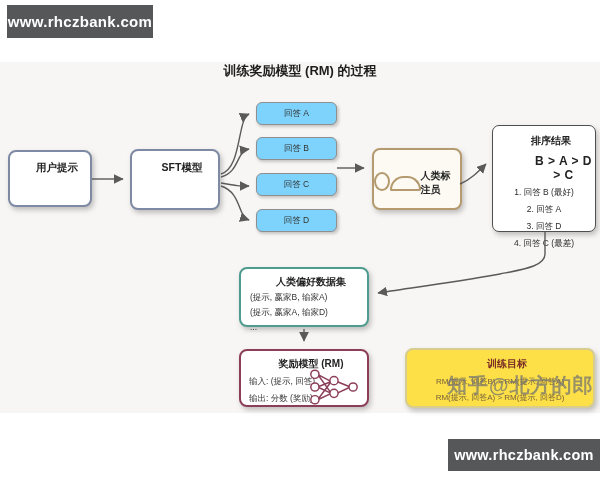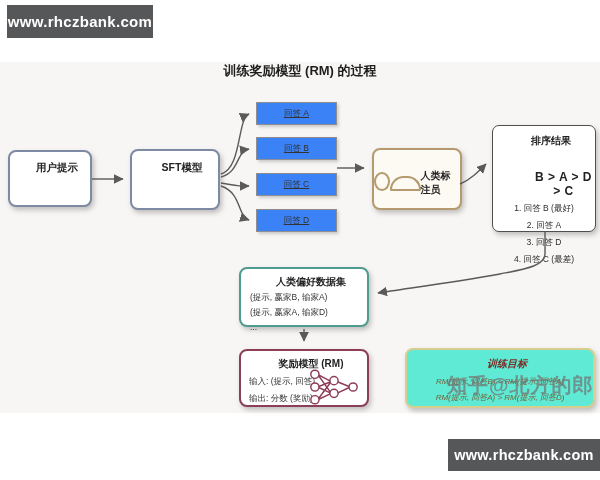--- a/index.html
+++ b/index.html
@@ -18,9 +18,9 @@
   #user-prompt{left:8px;top:150px;width:84px;height:57px;border:2px solid #7e89a3;padding-top:9px;font-size:10.5px;}
   #sft-model{left:130px;top:149px;width:90px;height:61px;border:2px solid #7e89a3;padding-top:10px;font-size:10.5px;}
   .answer{position:absolute;left:256px;width:81px;height:23px;border:1.5px solid #8f8f8f;
-          border-radius:0;background:#3b82f6;box-sizing:border-box;
+          border-radius:6px;background:#7dd3fc;box-sizing:border-box;
           display:flex;align-items:center;justify-content:center;font-size:8.5px;color:#333;
-          box-shadow:1.5px 2px 3px rgba(90,90,90,.3);text-decoration:underline;}
+          box-shadow:1.5px 2px 3px rgba(90,90,90,.3);}
   #annotator{left:372px;top:148px;width:90px;height:62px;border:2px solid #b49a6e;background:#fdfaf3;
              display:flex;flex-direction:row;align-items:center;padding-top:5px;}
   #annotator .head{width:19px;height:19px;border:2px solid #b49a6e;border-radius:50%;background:#fdfaf3;box-sizing:border-box;}

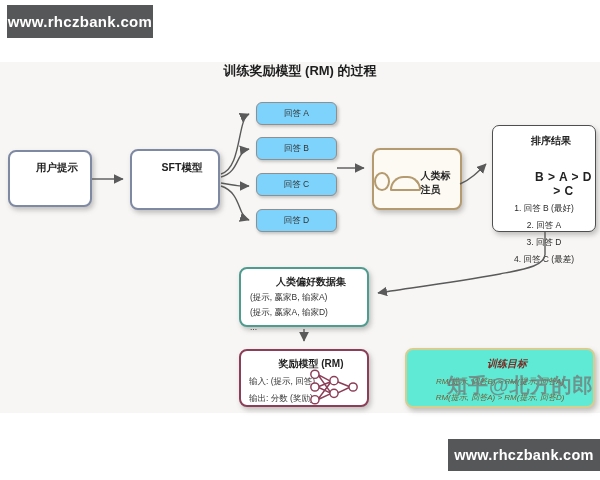--- a/index.html
+++ b/index.html
@@ -29,7 +29,7 @@
   #annotator .lbl{font-size:10px;font-weight:bold;margin-top:2px;}
   #ranking{left:492px;top:125px;width:104px;height:107px;border:1.5px solid #4f4f4f;border-radius:7px;
            text-align:center;padding-top:8px;font-size:10px;}
-  #ranking .order{font-size:12px;font-weight:bold;margin-top:22px;letter-spacing:.5px;padding-left:39px;}
+  #ranking .order{font-size:12px;font-weight:bold;margin-top:6px;letter-spacing:.5px;padding-left:39px;}
   #ranking .itm{font-size:8.5px;color:#2b2b2b;margin-top:5px;}
   #pref-dataset{left:239px;top:267px;width:130px;height:60px;border:2px solid #4e9b8f;padding-top:6px;font-size:10px;}
   #pref-dataset .ln{font-size:8.5px;font-weight:normal;text-align:left;margin:3px 0 0 9px;color:#333;}

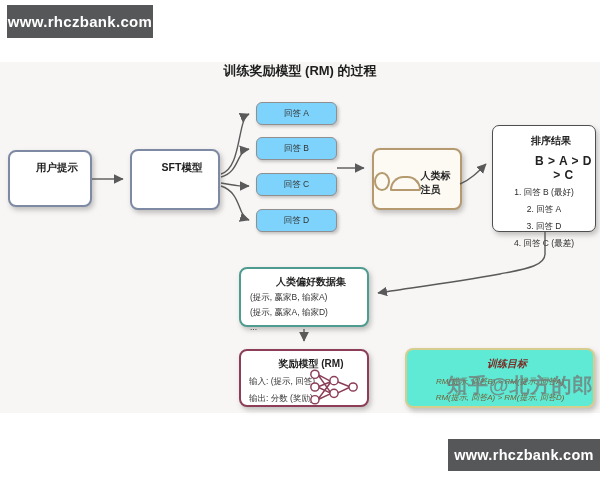--- a/index.html
+++ b/index.html
@@ -36,8 +36,8 @@
   #reward-model{left:239px;top:349px;width:130px;height:58px;border:2px solid #8c3e58;padding-top:6px;font-size:10px;}
   #reward-model .ln{font-size:8.5px;font-weight:normal;text-align:left;margin:5px 0 0 8px;color:#333;}
   #nn-icon{position:absolute;right:4px;top:16px;}
-  #train-objective{left:405px;top:348px;width:190px;height:60px;border:2px solid #d6cd8e;background:#5eead4;
-                   border-radius:8px;padding-top:7px;font-size:10px;font-style:italic;}
+  #train-objective{left:405px;top:348px;width:190px;height:60px;border:2px solid #d6cd8e;background:#fde047;
+                   border-radius:8px;padding-top:7px;font-size:10px;}
   #train-objective .ttl{color:#7b2d26;}
   #train-objective .ln{font-size:8px;font-weight:normal;text-align:center;margin-top:5px;color:#75603a;}
   #zhihu-mark{position:absolute;left:447px;top:372px;font-size:20px;font-weight:bold;

